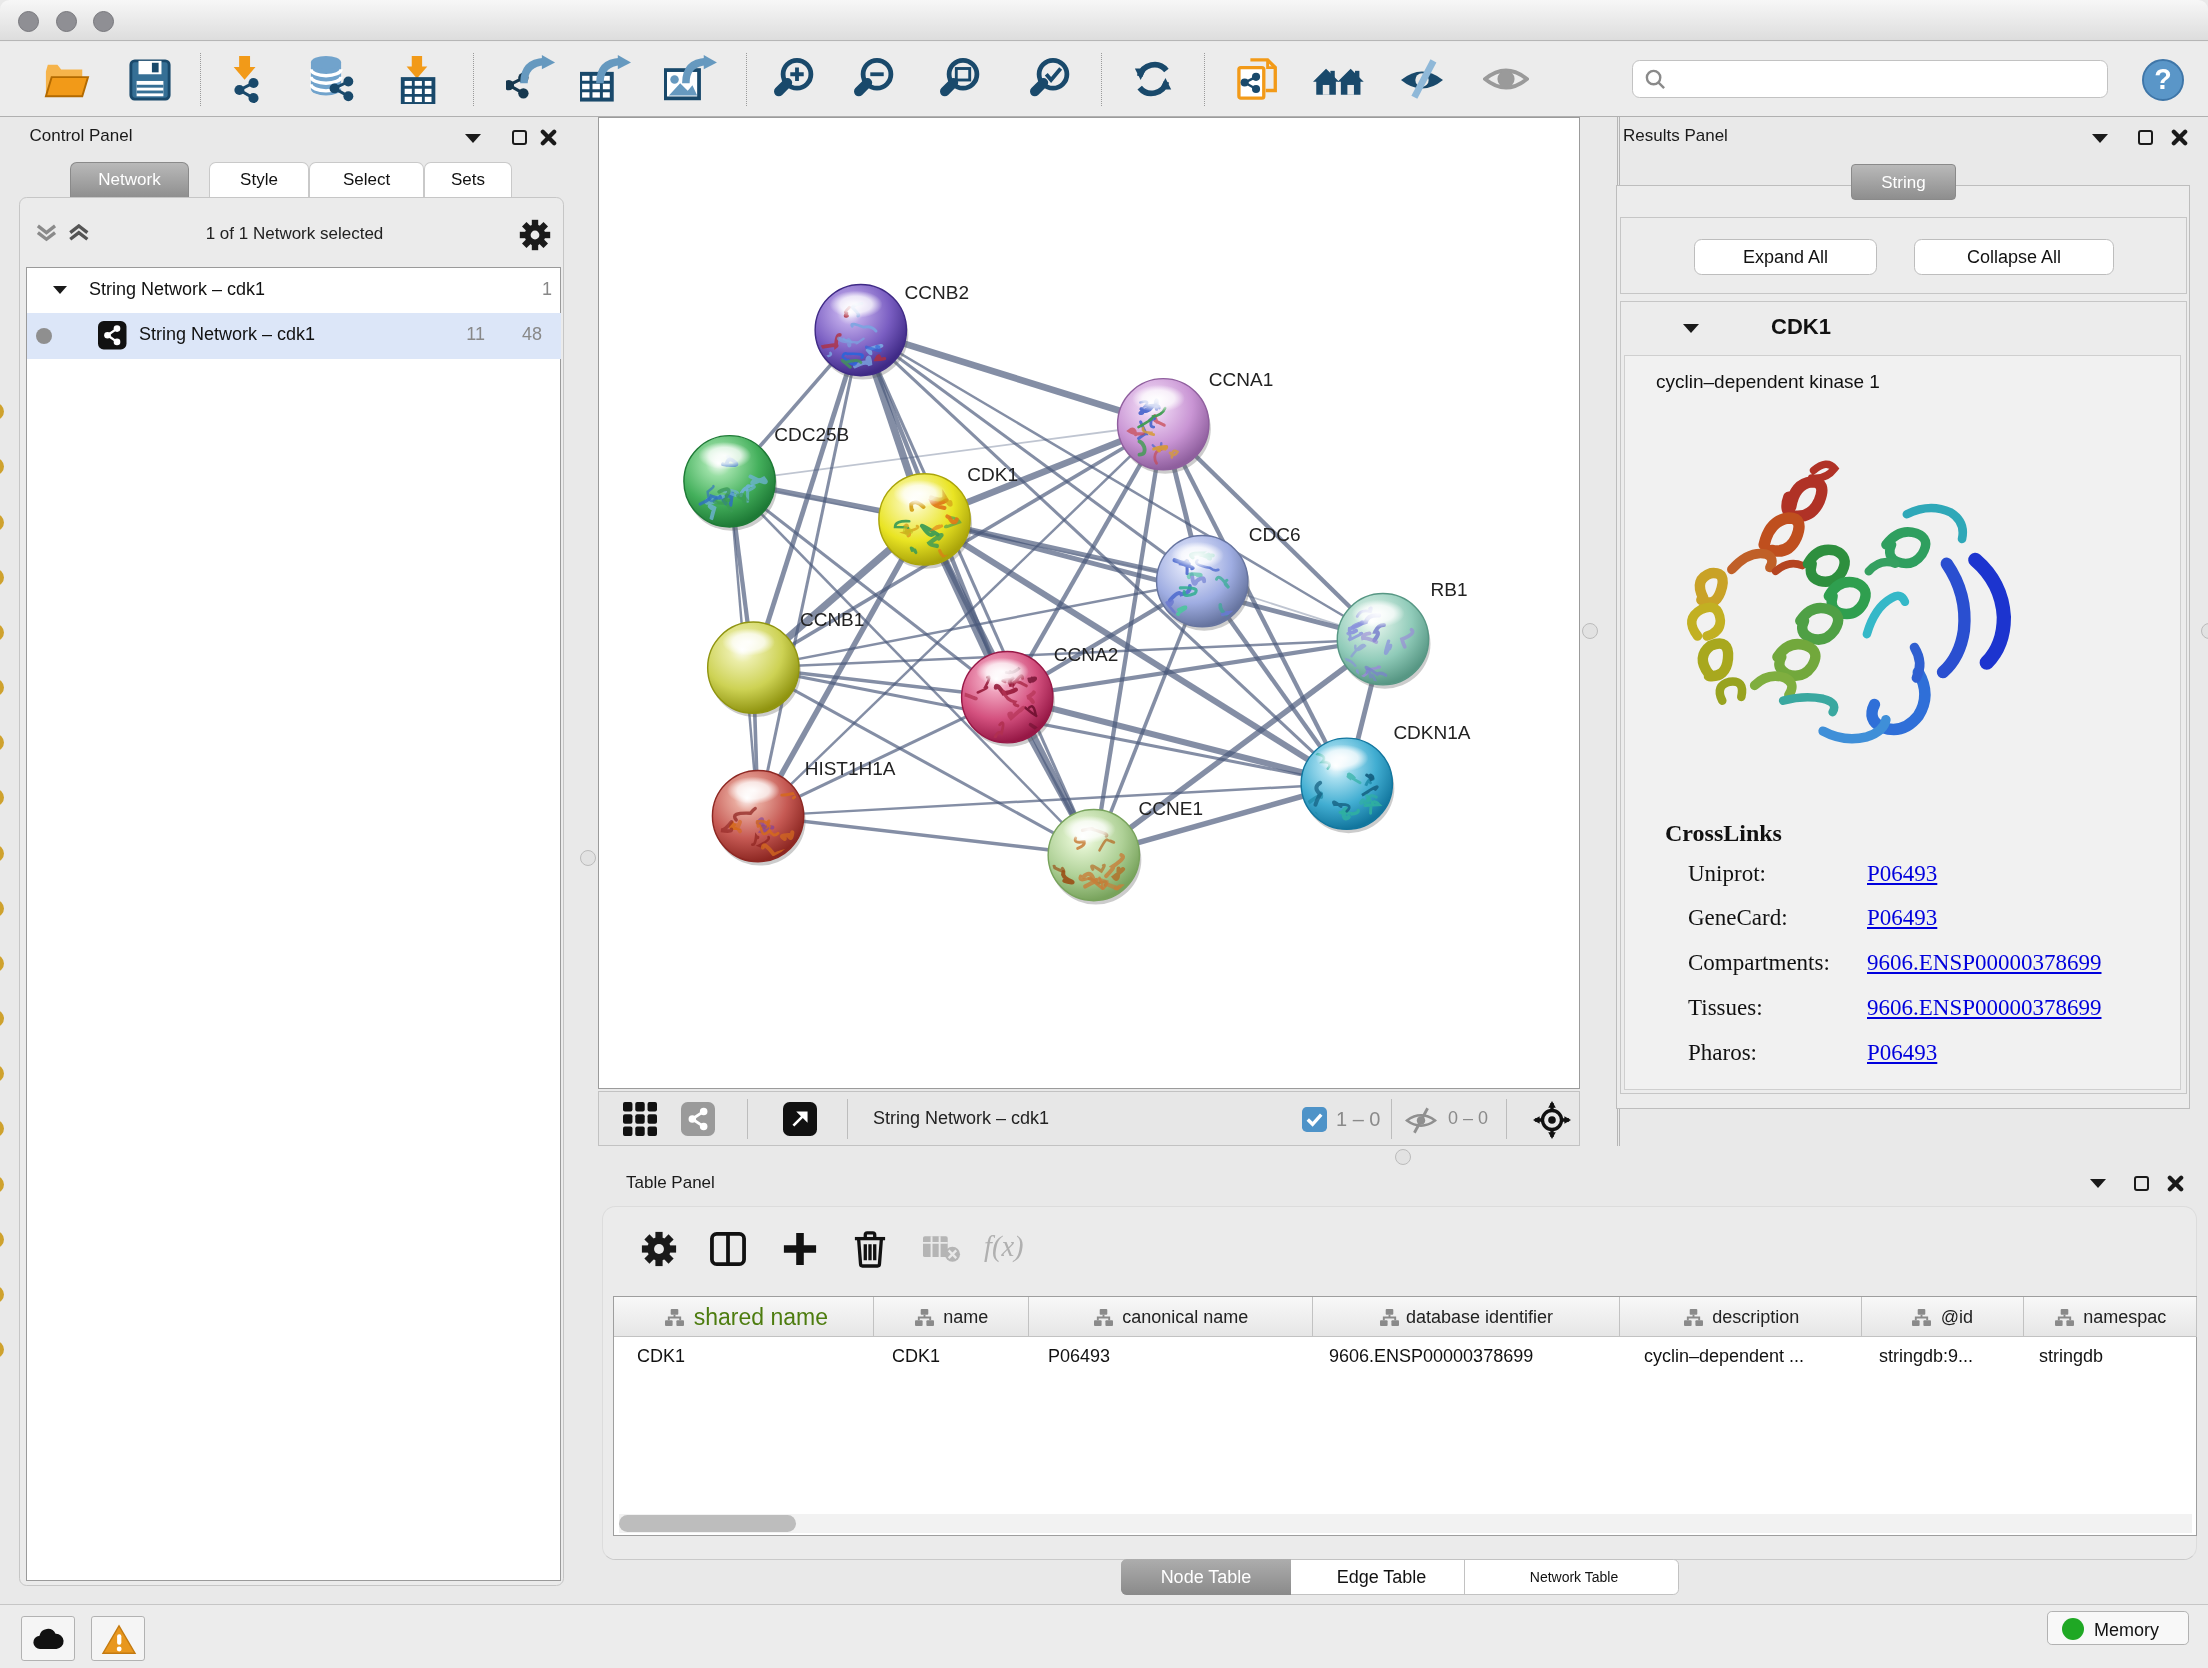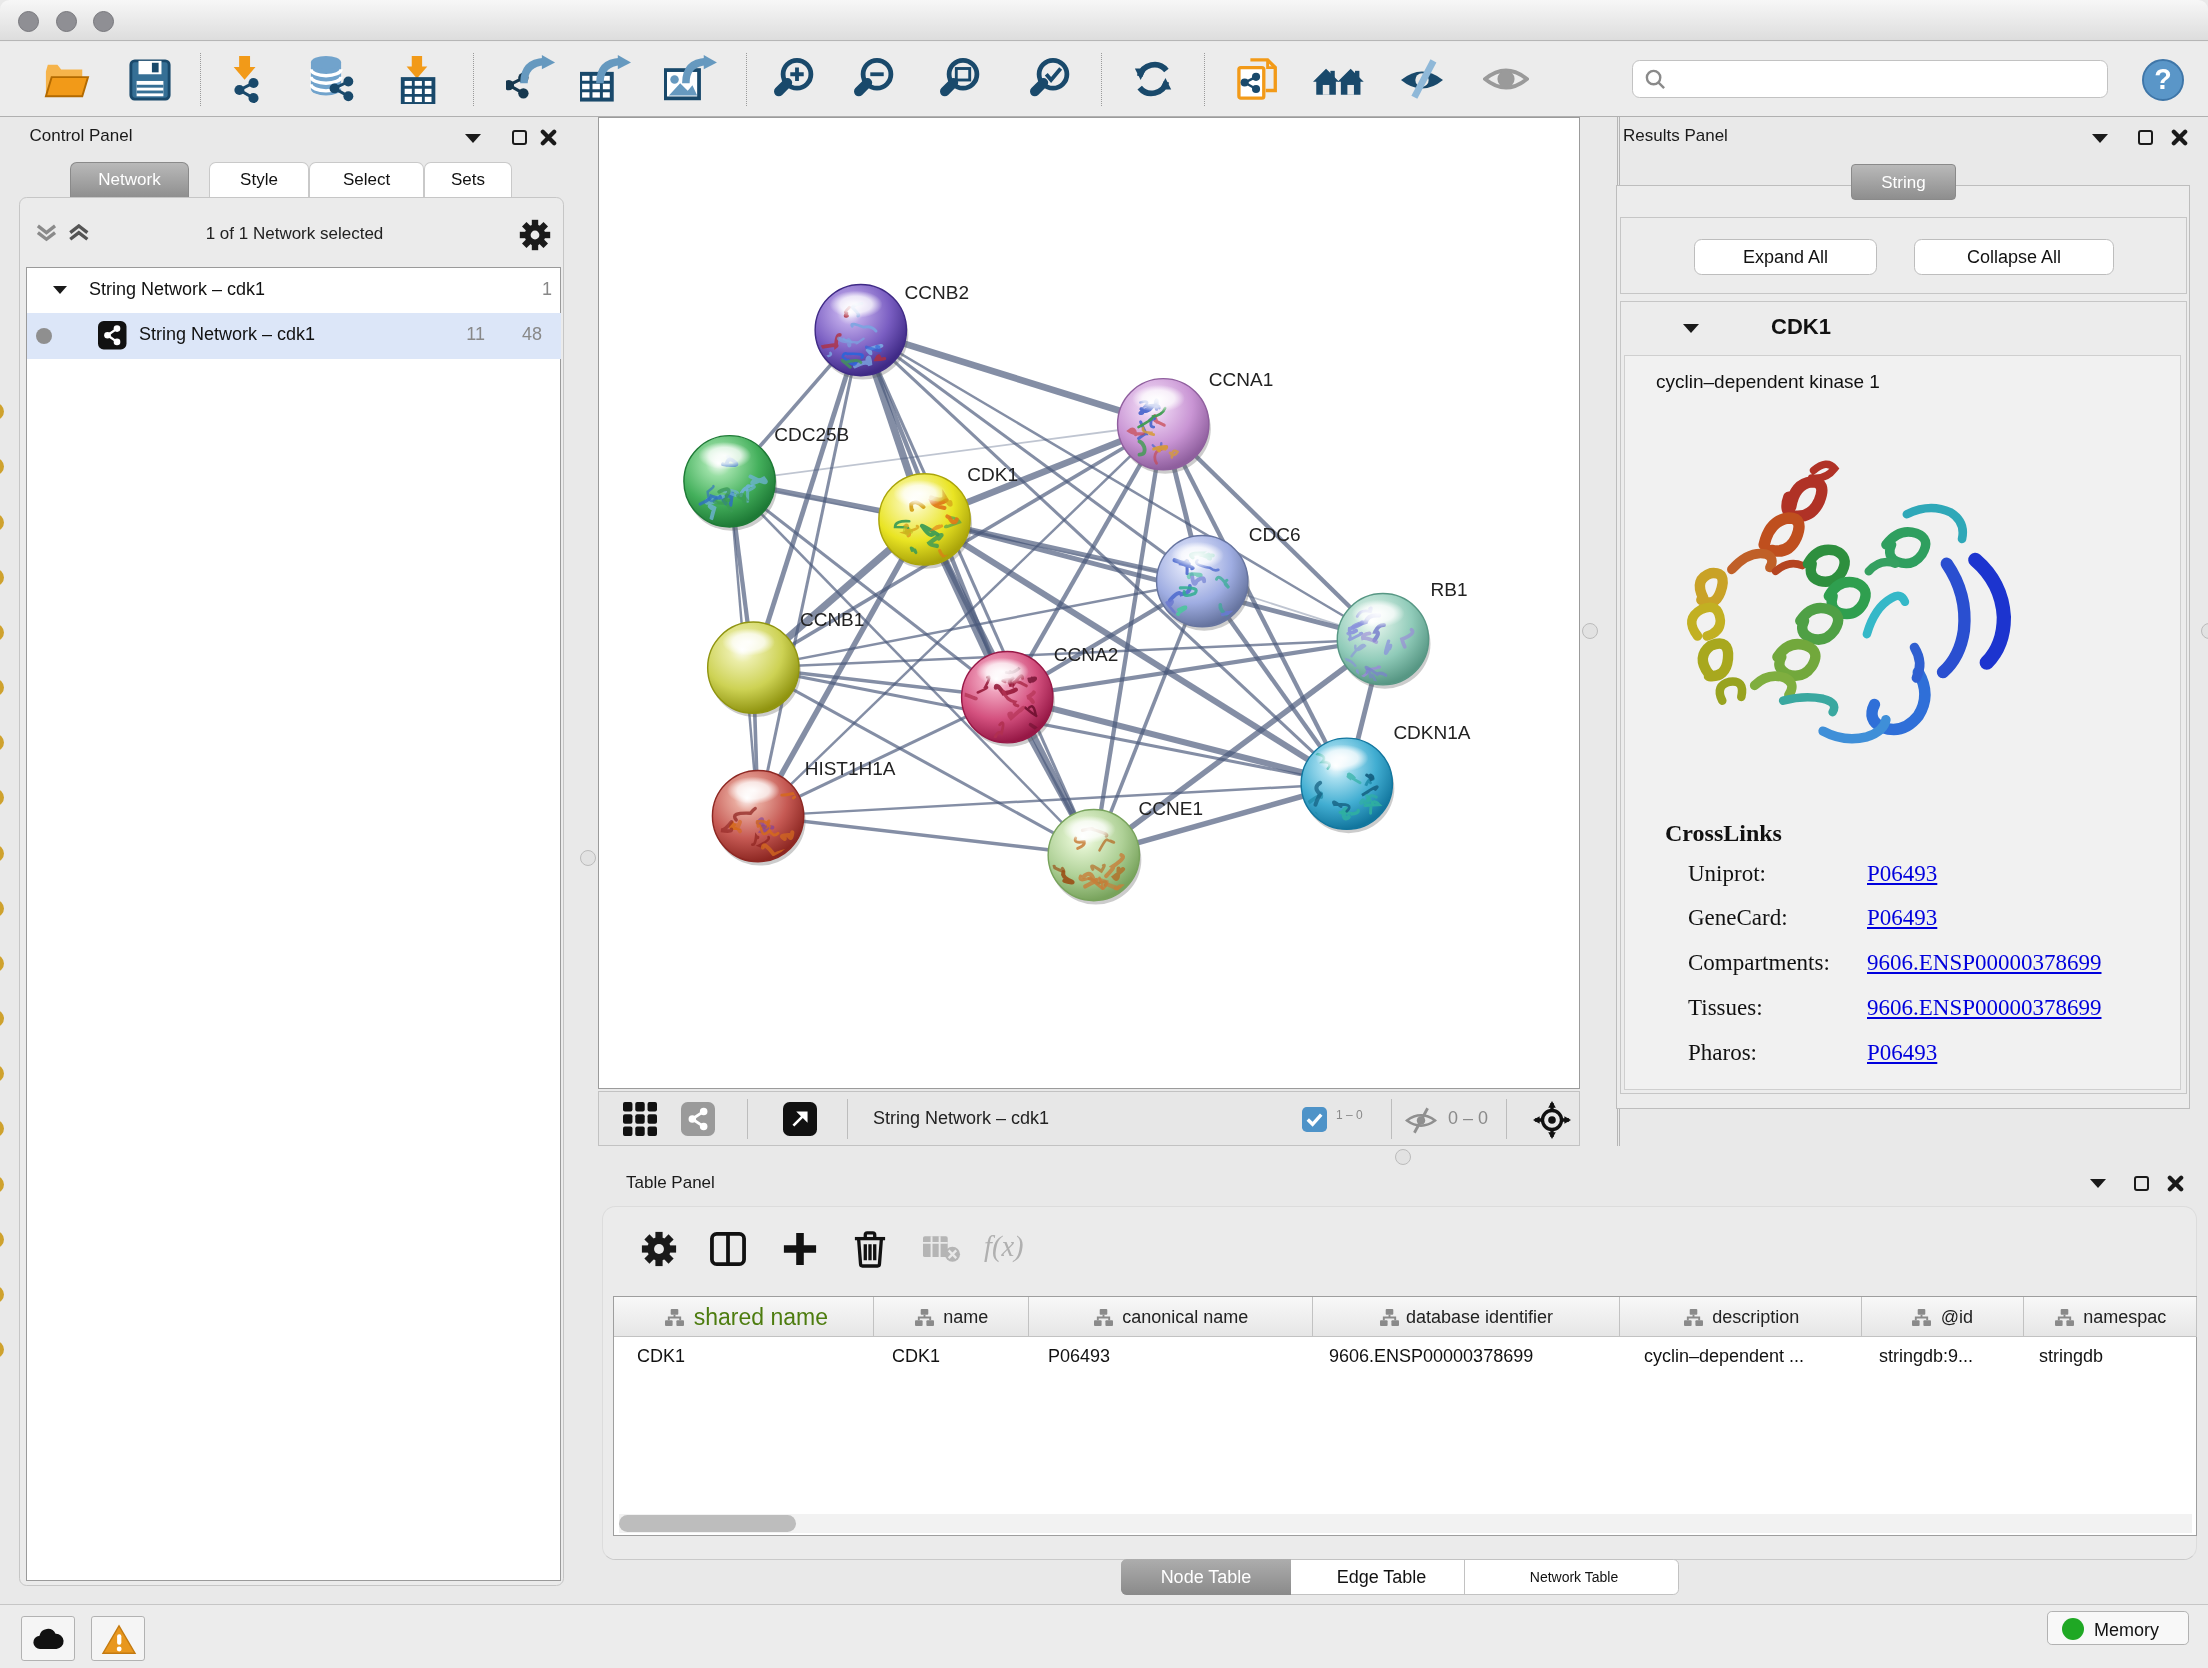--- a/index.html
+++ b/index.html
@@ -652,7 +652,7 @@
       <rect width="26" height="26" rx="5" fill="#4e93c8"></rect>
       <path d="M6 13 L11 18 L20 8" fill="none" stroke="#fff" stroke-width="3.5"></path>
     </svg>
-    <div class="abs" style="left:1336px;top:1108px;font-size:12px;color:#8a8a8a">1 – 0</div>
+    <div class="abs" style="left:1336px;top:1108px;font-size:20px;color:#8a8a8a">1 – 0</div>
     <div class="abs" style="left:1391px;top:1099px;width:1px;height:40px;background:#bdbdbd"></div>
     <svg class="abs" style="left:1405px;top:1107px" width="32" height="27" viewBox="0 0 34 28">
       <path d="M2 14 Q17 3 32 14 Q17 25 2 14 Z" fill="none" stroke="#8f8f8f" stroke-width="2.5"></path>

